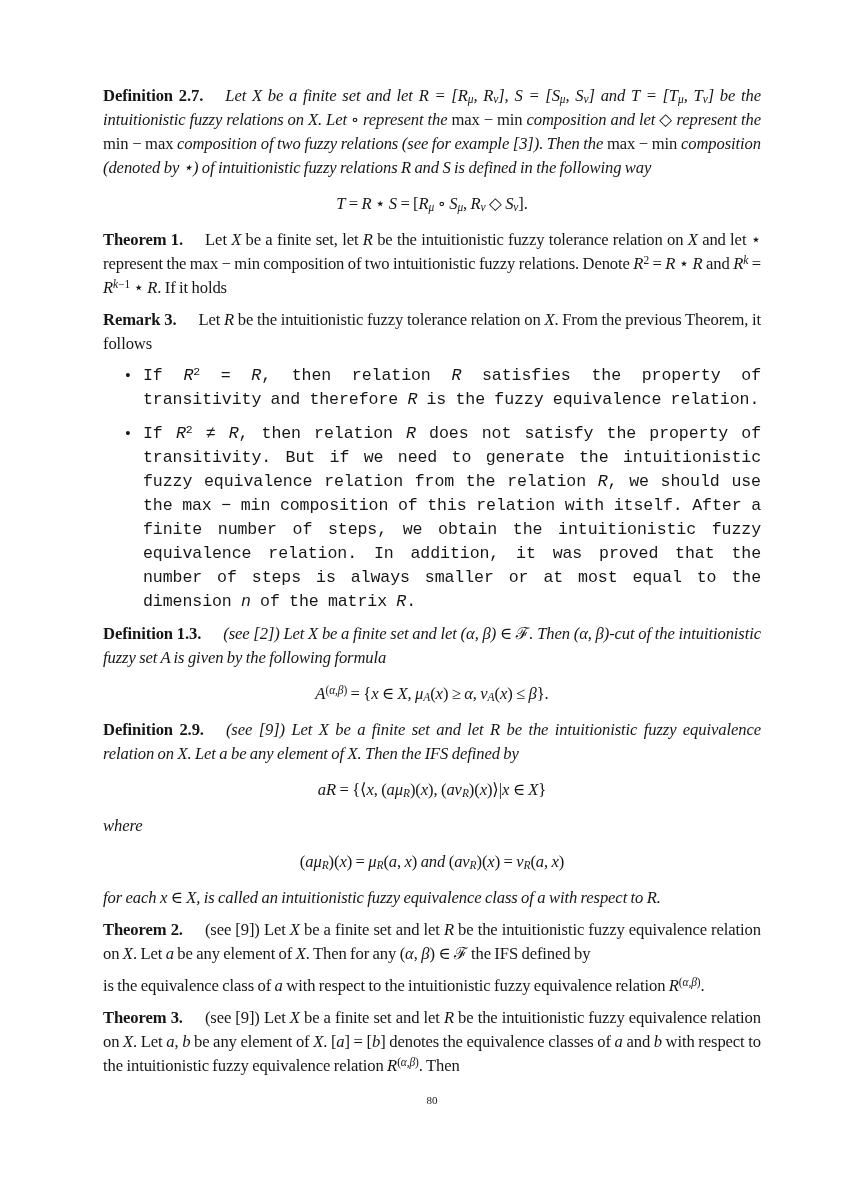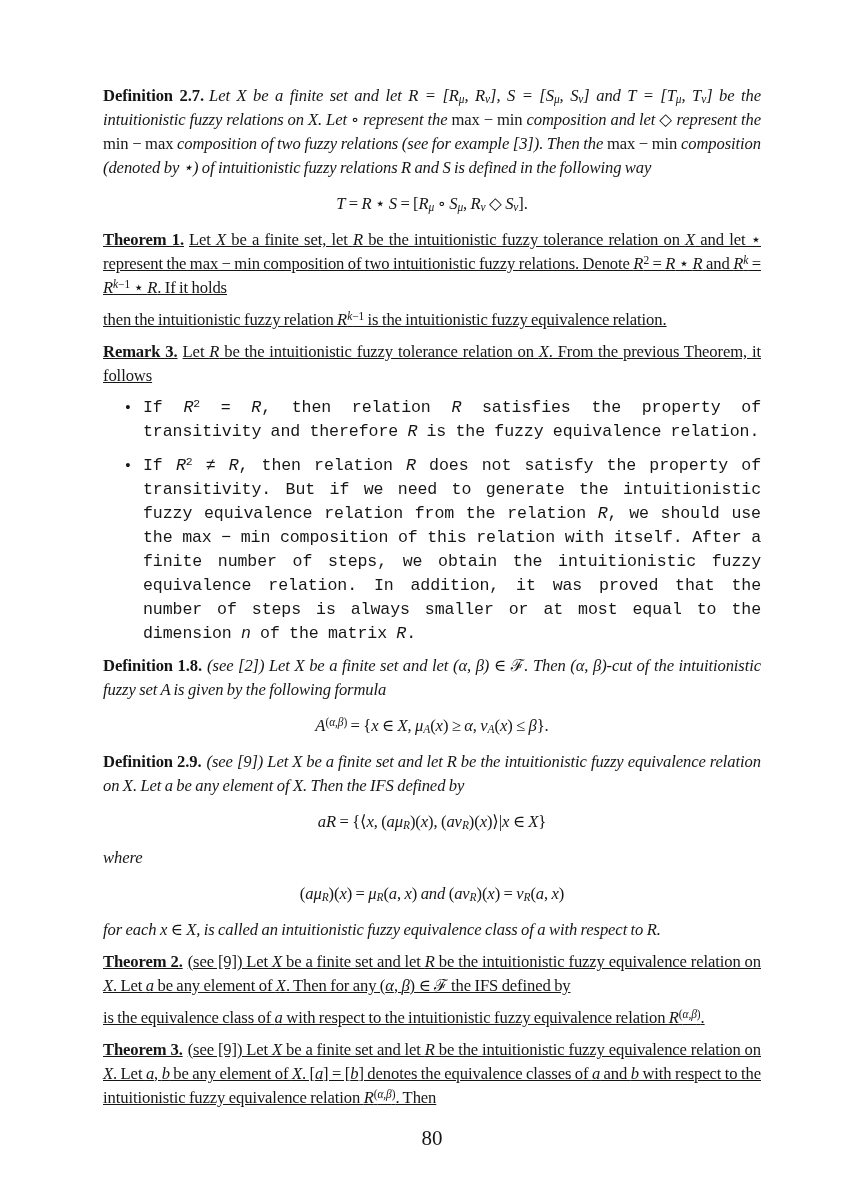--- a/index.html
+++ b/index.html
@@ -29,7 +29,7 @@
   .content > .blk:first-child { margin-top: 0; }
   .sty-it { font-style: italic; }
   .sty-rm { font-style: normal; text-decoration: underline; }
-  .blk-label { font-weight: 700; font-style: normal; margin-right: 5px; }
+  .blk-label { font-weight: 700; font-style: normal; margin-right: 22px; }
   .blk-eq { margin: 12px 0; text-align: center; }
   .blk-list { margin: 8px 0 0 0; }
   .bullet-item { display: flex; margin-top: 10px; padding-left: 22px; }

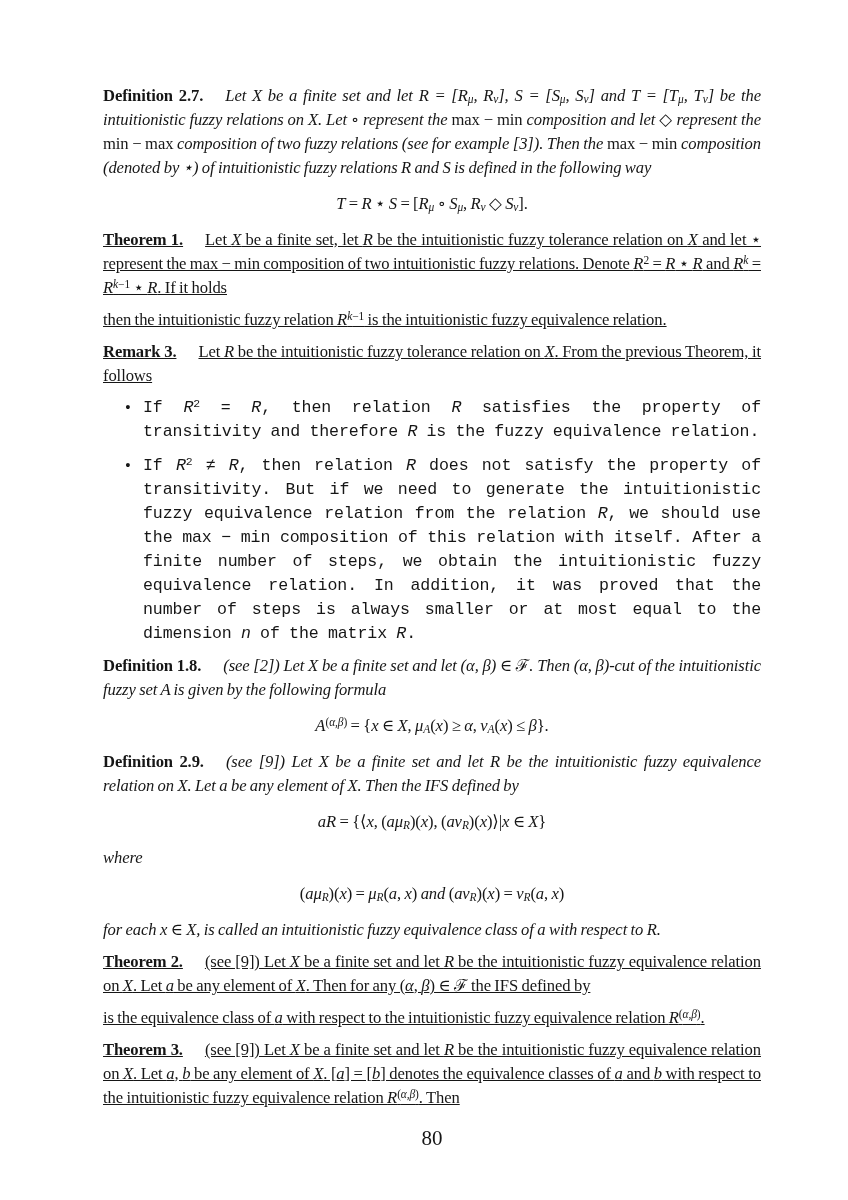--- a/index.html
+++ b/index.html
@@ -28,7 +28,7 @@
   .blk-para { margin: 8px 0 0 0; }
   .content > .blk:first-child { margin-top: 0; }
   .sty-it { font-style: italic; }
-  .sty-rm { font-style: normal; text-decoration: underline; }
+  .sty-rm { font-style: normal; }
   .blk-label { font-weight: 700; font-style: normal; margin-right: 22px; }
   .blk-eq { margin: 12px 0; text-align: center; }
   .blk-list { margin: 8px 0 0 0; }

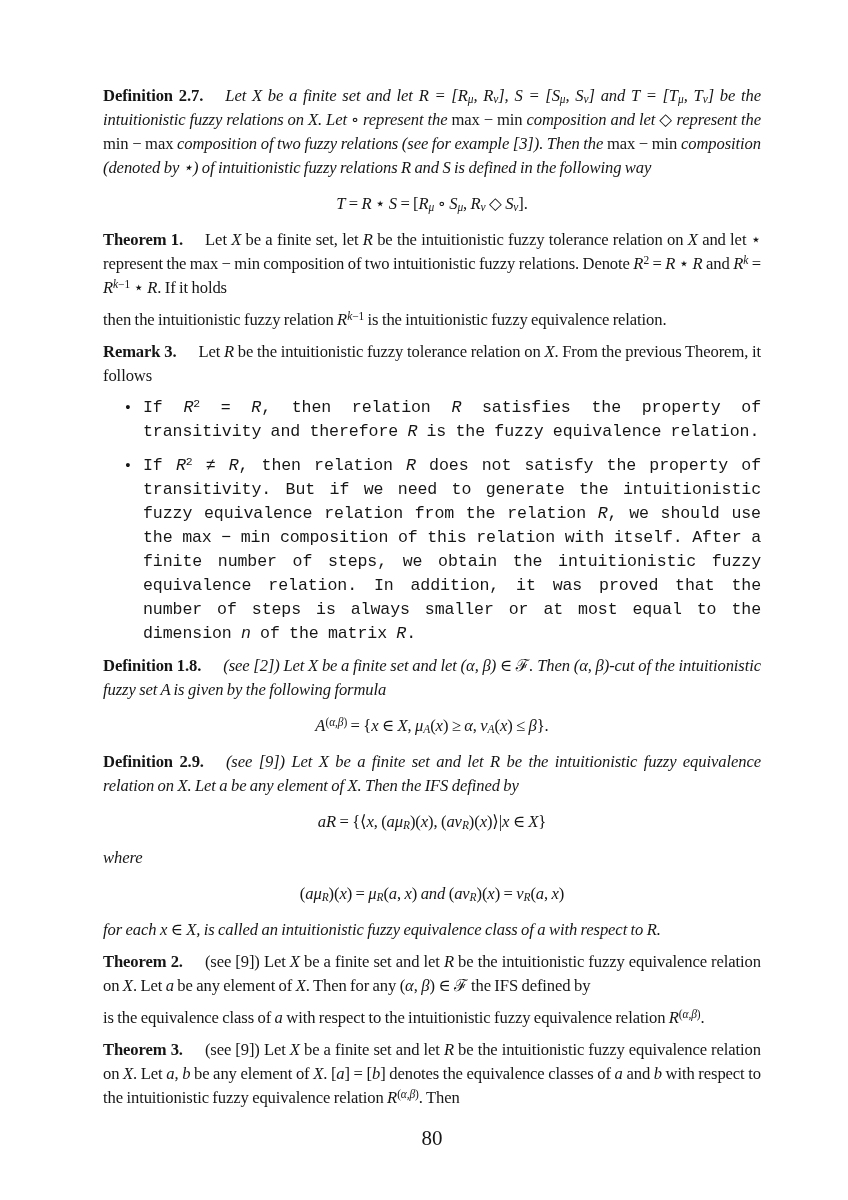--- a/index.html
+++ b/index.html
@@ -56,7 +56,6 @@
       <div class="blk blk-para sty-it"><span class="blk-label">Definition 2.7.</span><span>Let X be a finite set and let R = [R</span><sub>μ</sub><span>, R</span><sub>ν</sub><span>], S = [S</span><sub>μ</sub><span>, S</span><sub>ν</sub><span>] and T = [T</span><sub>μ</sub><span>, T</span><sub>ν</sub><span>] be the intuitionistic fuzzy relations on X. Let ∘ represent the </span><span class="rm">max − min</span><span> composition and let ◇ represent the </span><span class="rm">min − max</span><span> composition of two fuzzy relations (see for example [3]). Then the </span><span class="rm">max − min</span><span> composition (denoted by ⋆) of intuitionistic fuzzy relations R and S is defined in the following way</span></div>
       <div class="blk blk-eq"><span class="it">T</span><span> = </span><span class="it">R</span><span> ⋆ </span><span class="it">S</span><span> = [</span><span class="it">R</span><sub class="it">μ</sub><span> ∘ </span><span class="it">S</span><sub class="it">μ</sub><span>, </span><span class="it">R</span><sub class="it">ν</sub><span> ◇ </span><span class="it">S</span><sub class="it">ν</sub><span>].</span></div>
       <div class="blk blk-para sty-rm"><span class="blk-label">Theorem 1.</span><span>Let </span><span class="it">X</span><span> be a finite set, let </span><span class="it">R</span><span> be the intuitionistic fuzzy tolerance relation on </span><span class="it">X</span><span> and let ⋆ represent the max − min composition of two intuitionistic fuzzy relations. Denote </span><span class="it">R</span><sup>2</sup><span> = </span><span class="it">R</span><span> ⋆ </span><span class="it">R</span><span> and </span><span class="it">R</span><sup class="it">k</sup><span> = </span><span class="it">R</span><sup class="it">k</sup><sup>−1</sup><span> ⋆ </span><span class="it">R</span><span>. If it holds</span></div>
-      <div class="blk blk-para sty-rm"><span>then the intuitionistic fuzzy relation </span><span class="it">R</span><sup class="it">k</sup><sup>−1</sup><span> is the intuitionistic fuzzy equivalence relation.</span></div>
       <div class="blk blk-para sty-rm"><span class="blk-label">Remark 3.</span><span>Let </span><span class="it">R</span><span> be the intuitionistic fuzzy tolerance relation on </span><span class="it">X</span><span>. From the previous Theorem, it follows</span></div>
       <div class="blk blk-list">
         <div class="bullet-item">

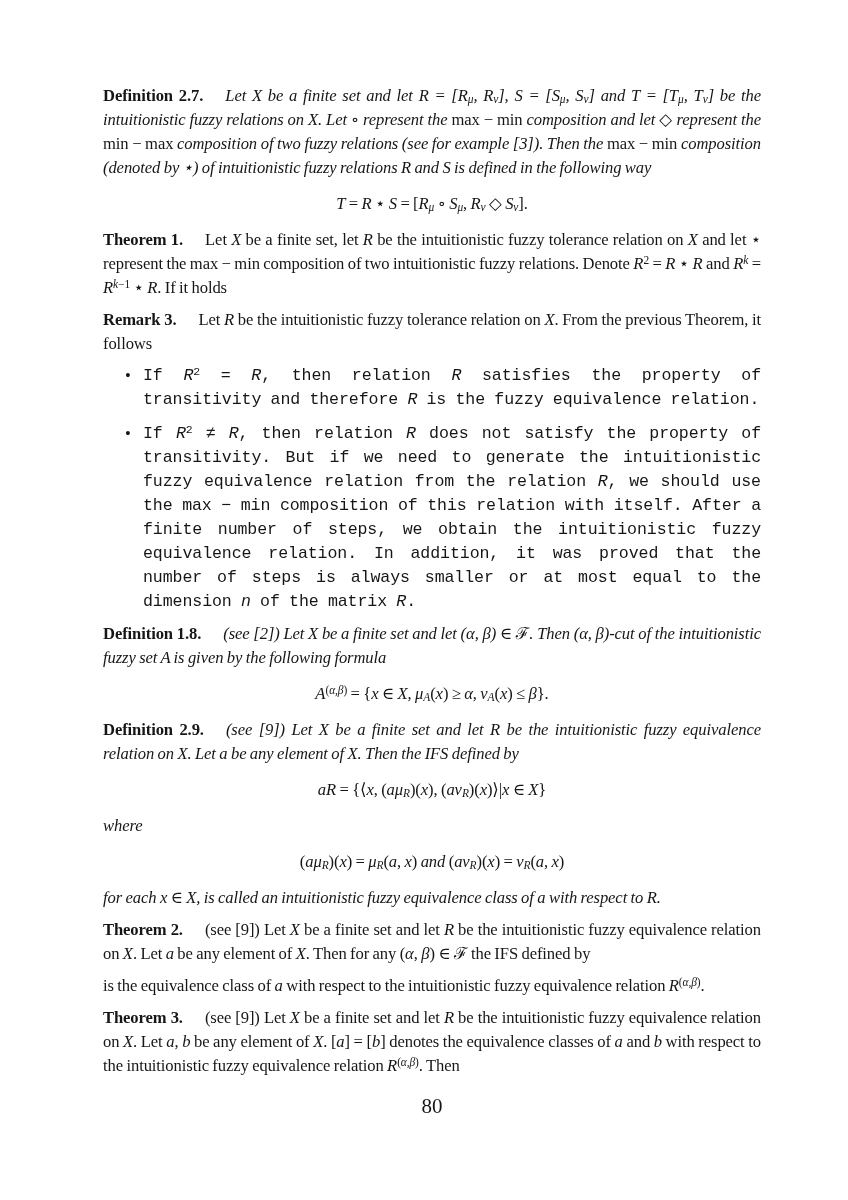--- a/index.html
+++ b/index.html
@@ -67,7 +67,7 @@
           <span class="bullet-body"><span>If </span><span class="it">R</span><sup>2</sup><span> ≠ </span><span class="it">R</span><span>, then relation </span><span class="it">R</span><span> does not satisfy the property of transitivity. But if we need to generate the intuitionistic fuzzy equivalence relation from the relation </span><span class="it">R</span><span>, we should use the max − min composition of this relation with itself. After a finite number of steps, we obtain the intuitionistic fuzzy equivalence relation. In addition, it was proved that the number of steps is always smaller or at most equal to the dimension </span><span class="it">n</span><span> of the matrix </span><span class="it">R</span><span>.</span></span>
         </div>
       </div>
-      <div class="blk blk-para sty-it"><span class="blk-label">Definition 1.8.</span><span>(see [2]) Let X be a finite set and let (α, β) ∈ </span><span class="rm">ℱ</span><span>. Then (α, β)-cut of the intuitionistic fuzzy set A is given by the following formula</span></div>
+      <div class="blk blk-para sty-it"><span class="blk-label">Definition 1.3.</span><span>(see [2]) Let X be a finite set and let (α, β) ∈ </span><span class="rm">ℱ</span><span>. Then (α, β)-cut of the intuitionistic fuzzy set A is given by the following formula</span></div>
       <div class="blk blk-eq"><span class="it">A</span><sup>(</sup><sup class="it">α,β</sup><sup>)</sup><span> = {</span><span class="it">x</span><span> ∈ </span><span class="it">X</span><span>, </span><span class="it">μ</span><sub class="it">A</sub><span>(</span><span class="it">x</span><span>) ≥ </span><span class="it">α</span><span>, </span><span class="it">ν</span><sub class="it">A</sub><span>(</span><span class="it">x</span><span>) ≤ </span><span class="it">β</span><span>}.</span></div>
       <div class="blk blk-para sty-it"><span class="blk-label">Definition 2.9.</span><span>(see [9]) Let X be a finite set and let R be the intuitionistic fuzzy equivalence relation on X. Let a be any element of X. Then the IFS defined by</span></div>
       <div class="blk blk-eq"><span class="it">aR</span><span> = {⟨</span><span class="it">x</span><span>, (</span><span class="it">aμ</span><sub class="it">R</sub><span>)(</span><span class="it">x</span><span>), (</span><span class="it">aν</span><sub class="it">R</sub><span>)(</span><span class="it">x</span><span>)⟩|</span><span class="it">x</span><span> ∈ </span><span class="it">X</span><span>}</span></div>

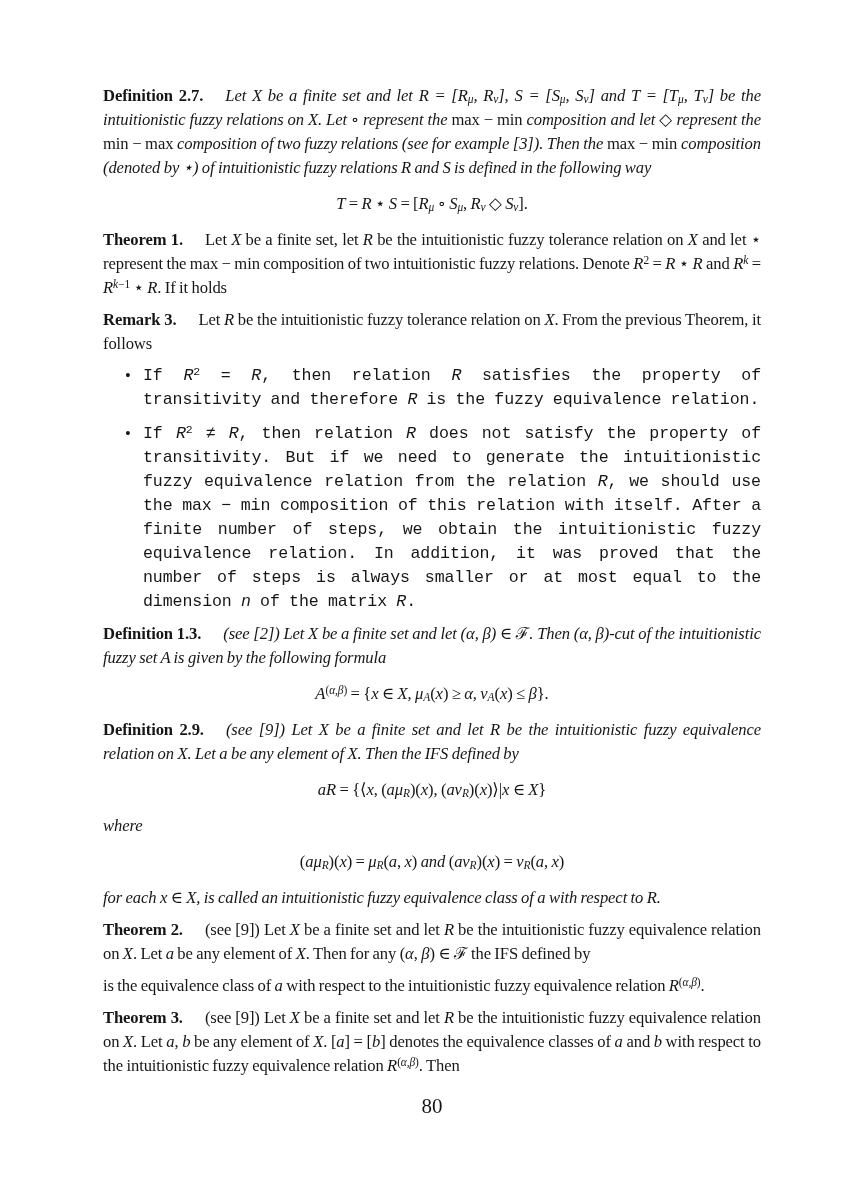--- a/index.html
+++ b/index.html
@@ -45,7 +45,7 @@
     width: 658px;
     text-align: center;
     margin-top: 16px;
-    font-size: 21px;
+    font-size: 11px;
   }
 </style>
 </head>

